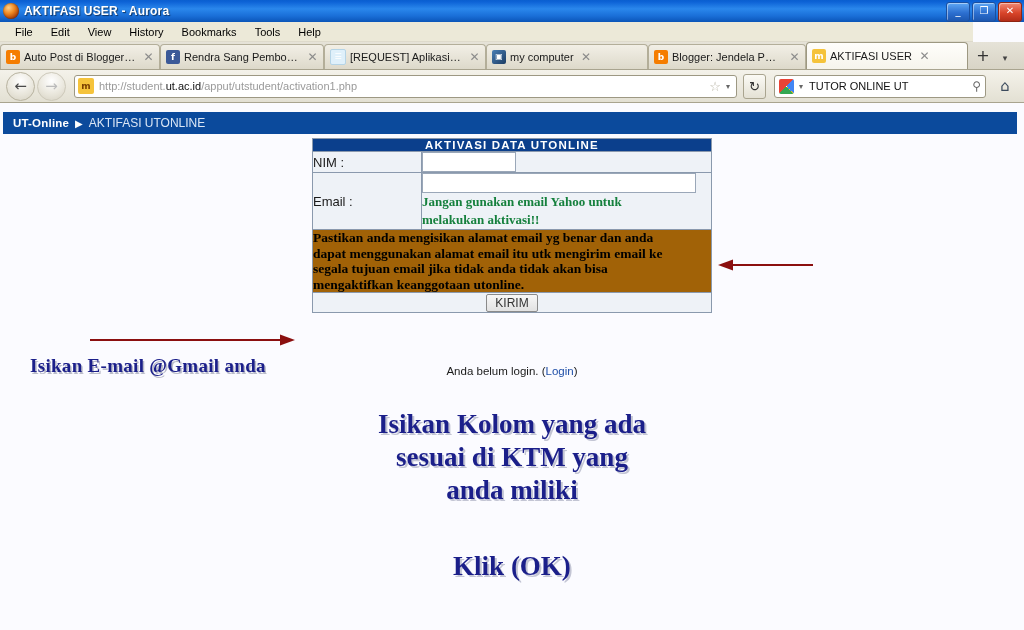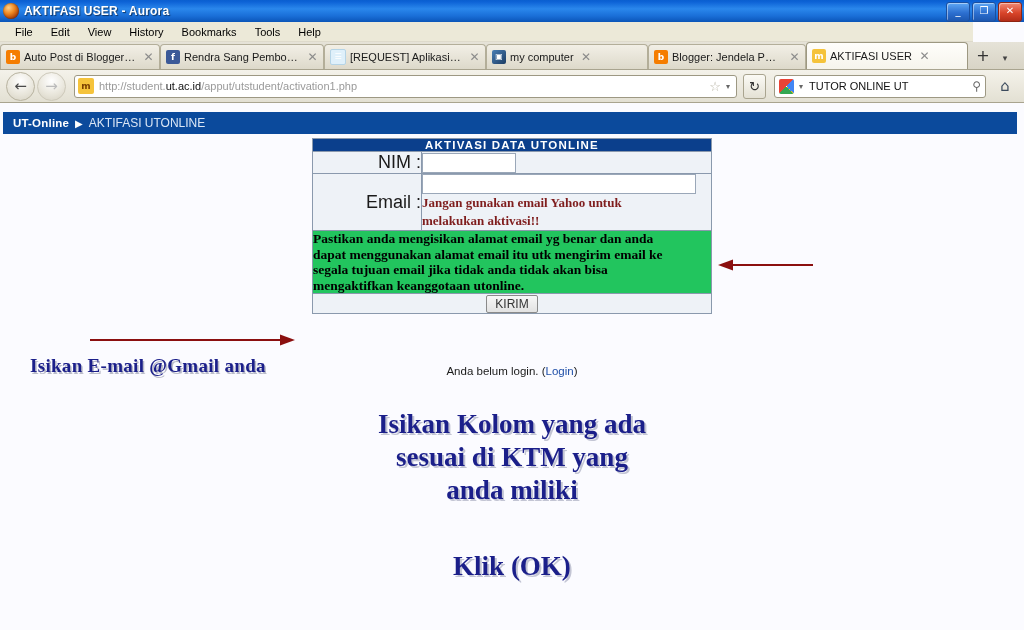--- a/index.html
+++ b/index.html
@@ -204,9 +204,8 @@
   }
   .lbl-cell {
     width: 108px; padding: 4px 0 4px 4px; color: #1a1a1a;
-    font-size: 18px; background: #eef2f7; vertical-align: middle;
+    font-size: 13px; background: #eef2f7; vertical-align: middle;
     font-family: "Liberation Sans", sans-serif;
-    text-align: right;
   }
   .fld-cell { padding: 4px 4px 4px 6px; background: #eef2f7; }
   input.tin {

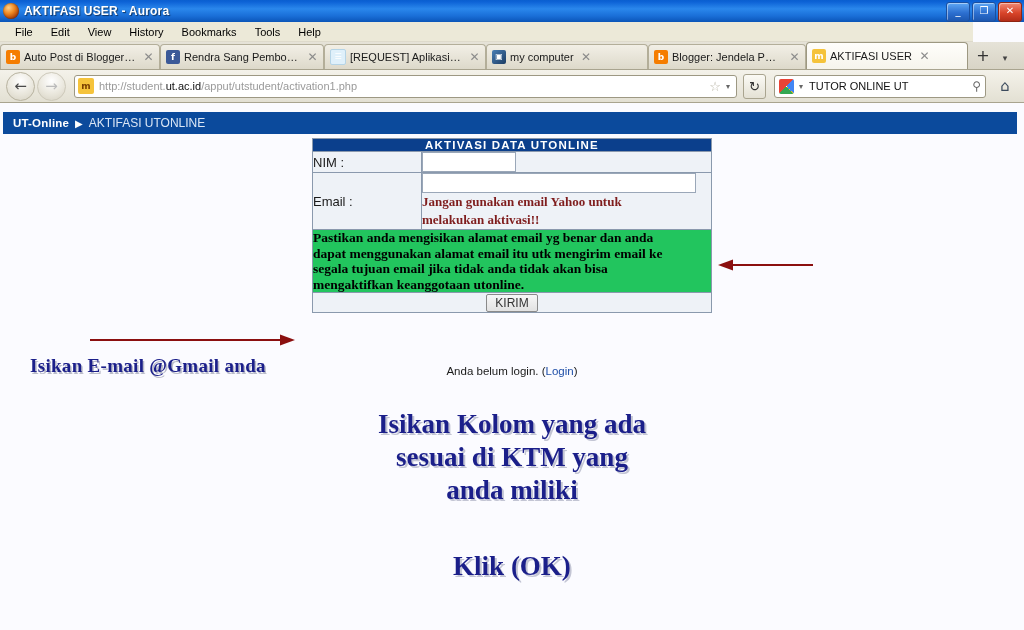--- a/index.html
+++ b/index.html
@@ -221,7 +221,7 @@
   .dash { color: #333; padding: 0 3px; font-size: 12px; }
   .hint { font-size: 12px; color: #111; padding-left: 6px; }
   .warn {
-    font-size: 13px; font-weight: bold; color: #7f1d1d; line-height: 15px;
+    font-size: 13px; font-weight: bold; color: #15803d; line-height: 15px;
     padding: 1px 0 2px 0;
     font-family: "Liberation Serif", serif;
   }

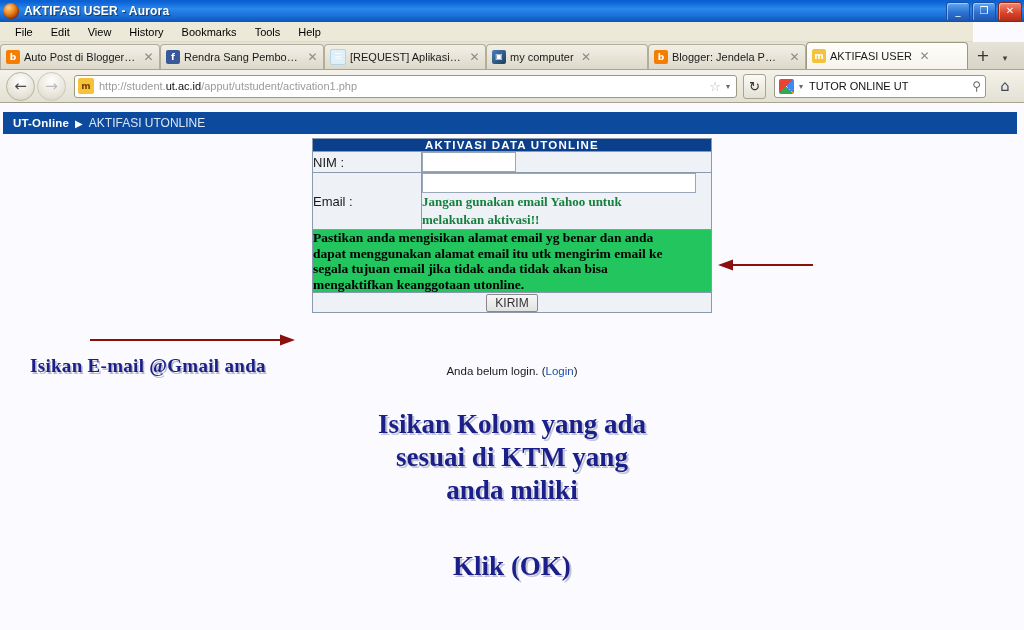--- a/index.html
+++ b/index.html
@@ -226,7 +226,7 @@
     font-family: "Liberation Serif", serif;
   }
   .notice-cell {
-    padding: 2px 4px 3px 4px; background: #22c55e;
+    padding: 2px 4px 3px 4px; background: #a16207;
     font-family: "Liberation Serif", serif;
     font-size: 13.5px; font-weight: bold; color: #000; line-height: 15.5px;
   }

